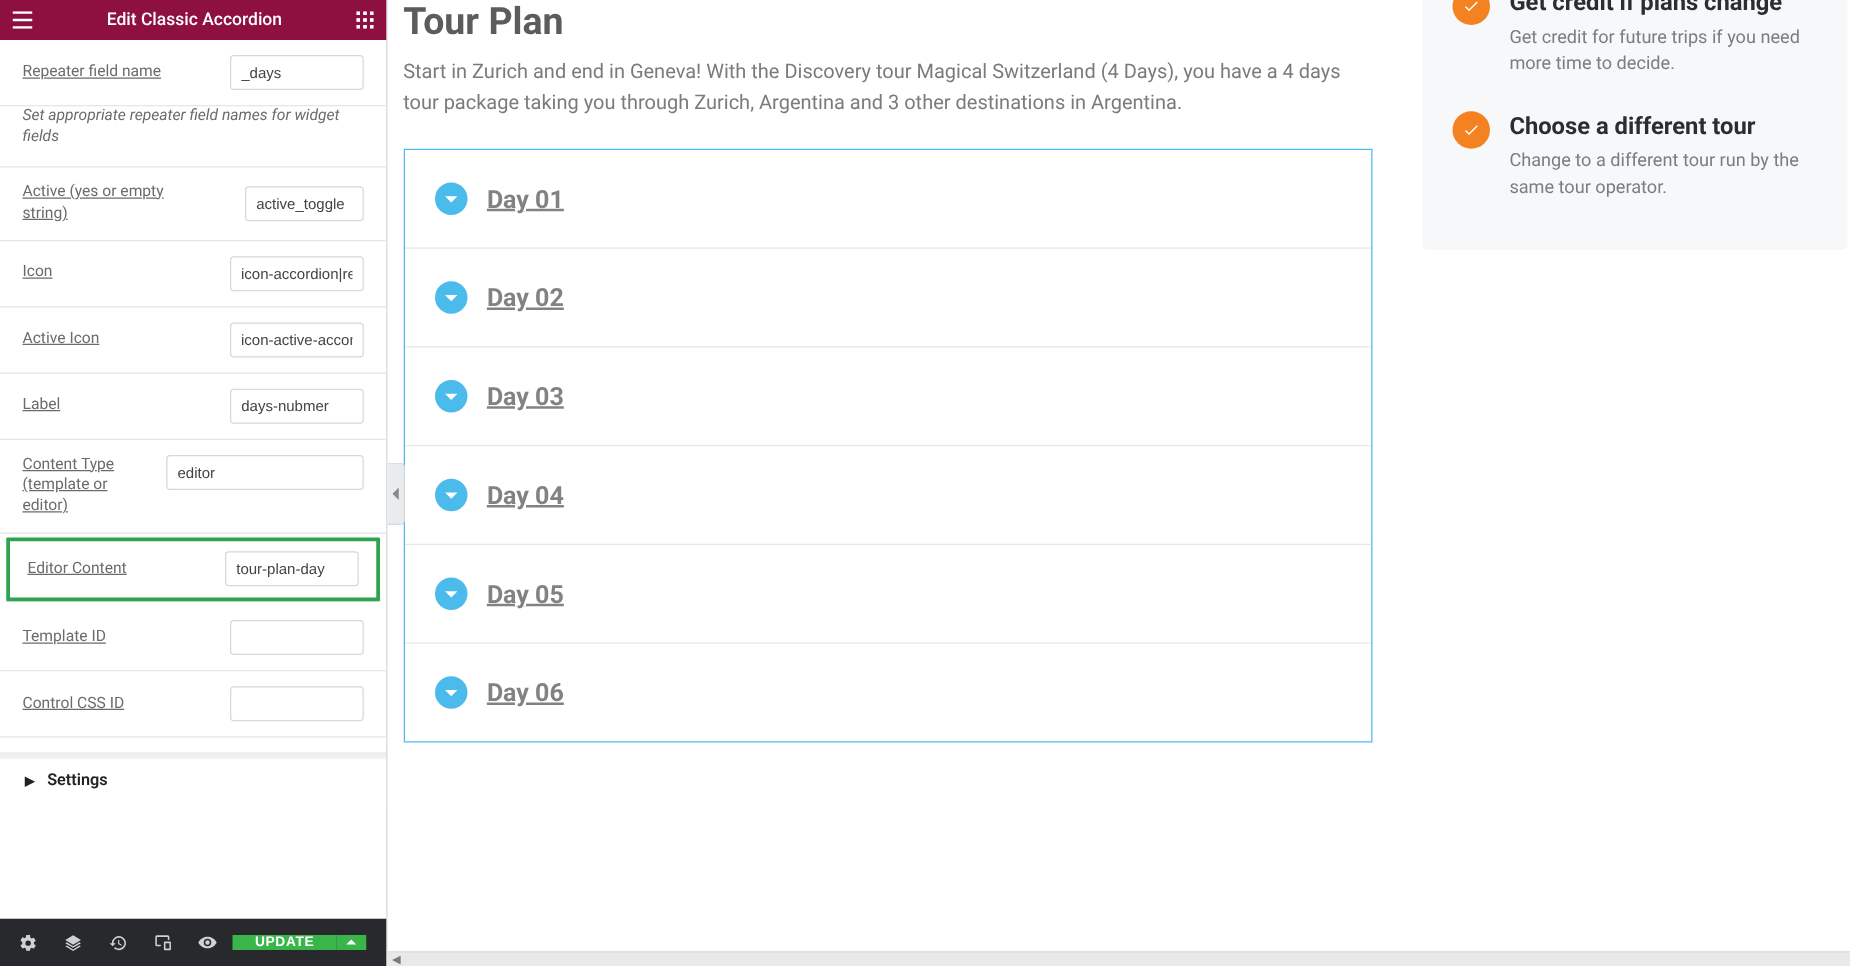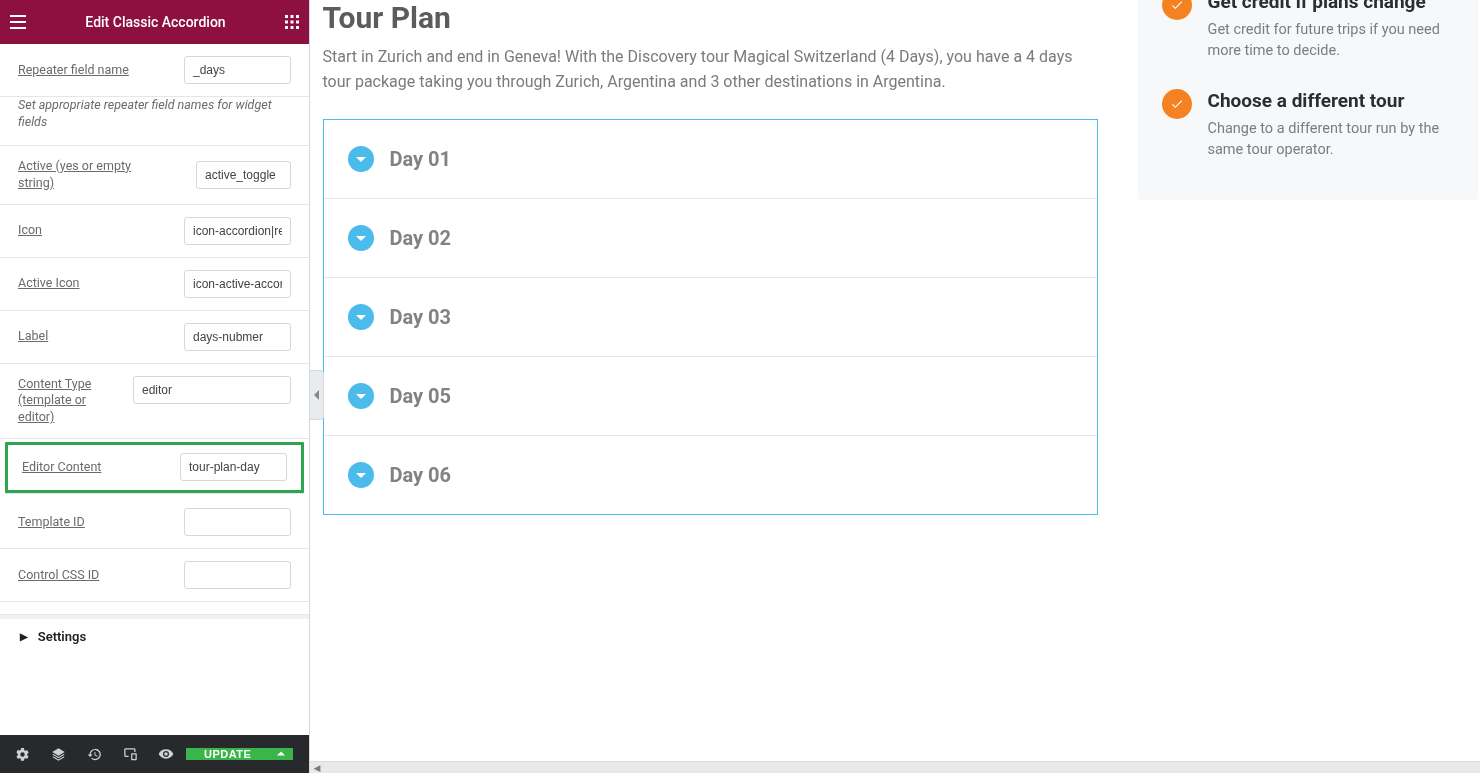--- a/index.html
+++ b/index.html
@@ -25,7 +25,7 @@
     border-right:1px solid #d5d8dc;
   }
   .sidebar-header{
-    background:var(--maroon);color:#fff;height:44px;
+    background:var(--maroon);color:#fff;height:32px;
     display:flex;align-items:center;justify-content:space-between;
     padding:0 10px;font-size:14px;font-weight:500;
   }

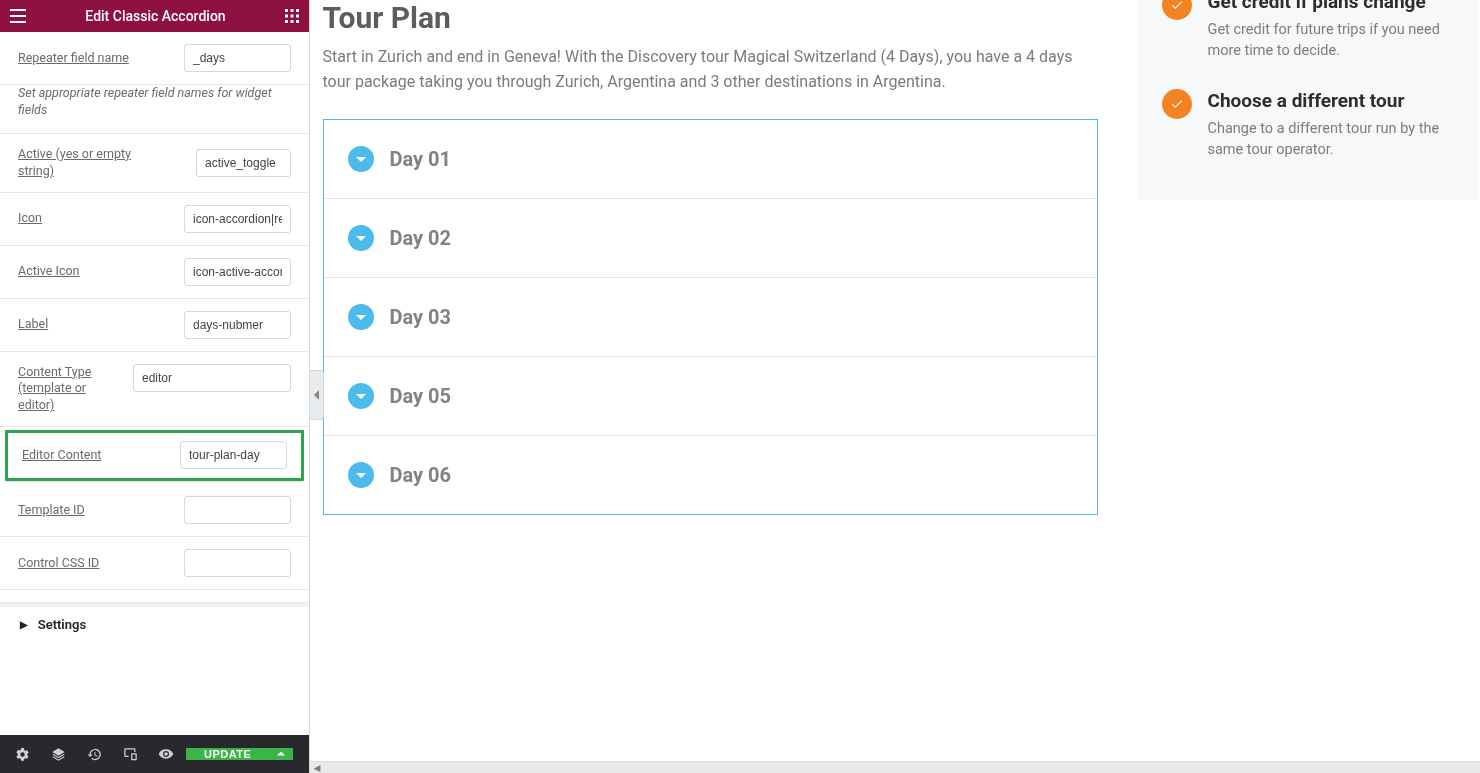--- a/index.html
+++ b/index.html
@@ -118,7 +118,7 @@
     display:inline-flex;align-items:center;justify-content:center;color:#fff;flex:0 0 auto;
   }
   .acc-icon svg{fill:#fff;}
-  .acc-label{font-size:20px;font-weight:700;color:#808284;}
+  .acc-label{font-size:20px;font-weight:700;color:#808284;text-decoration:underline;}
 
   
   .info-card{

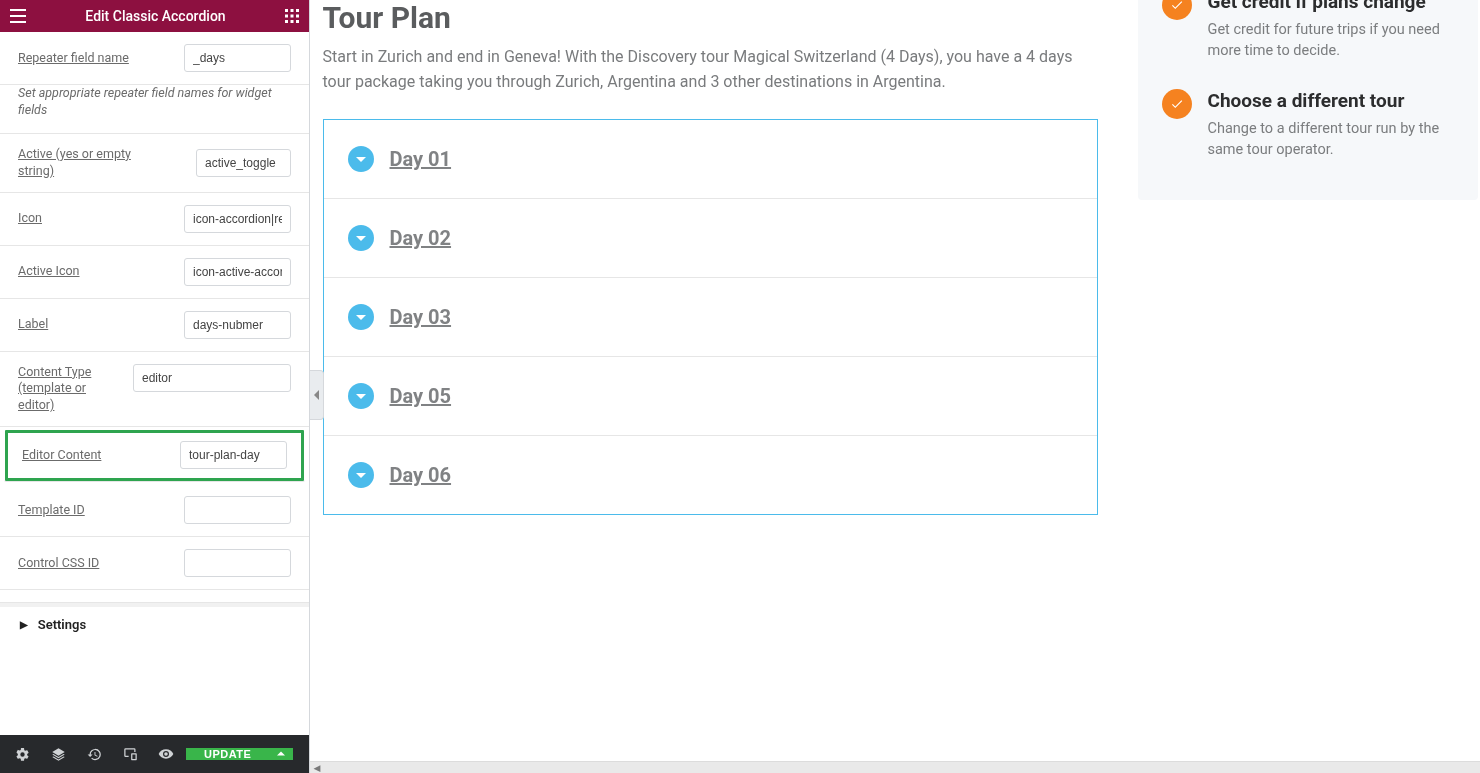--- a/index.html
+++ b/index.html
@@ -305,6 +305,14 @@
                 <path d="M0 3h10L5 8Z"></path>
               </svg>
             </span>
+          <span class="acc-label">Day 04</span>
+        </div>
+        <div class="acc-item">
+          <span class="acc-icon">
+              <svg width="10" height="10" viewBox="0 0 10 10">
+                <path d="M0 3h10L5 8Z"></path>
+              </svg>
+            </span>
           <span class="acc-label">Day 05</span>
         </div>
         <div class="acc-item">

